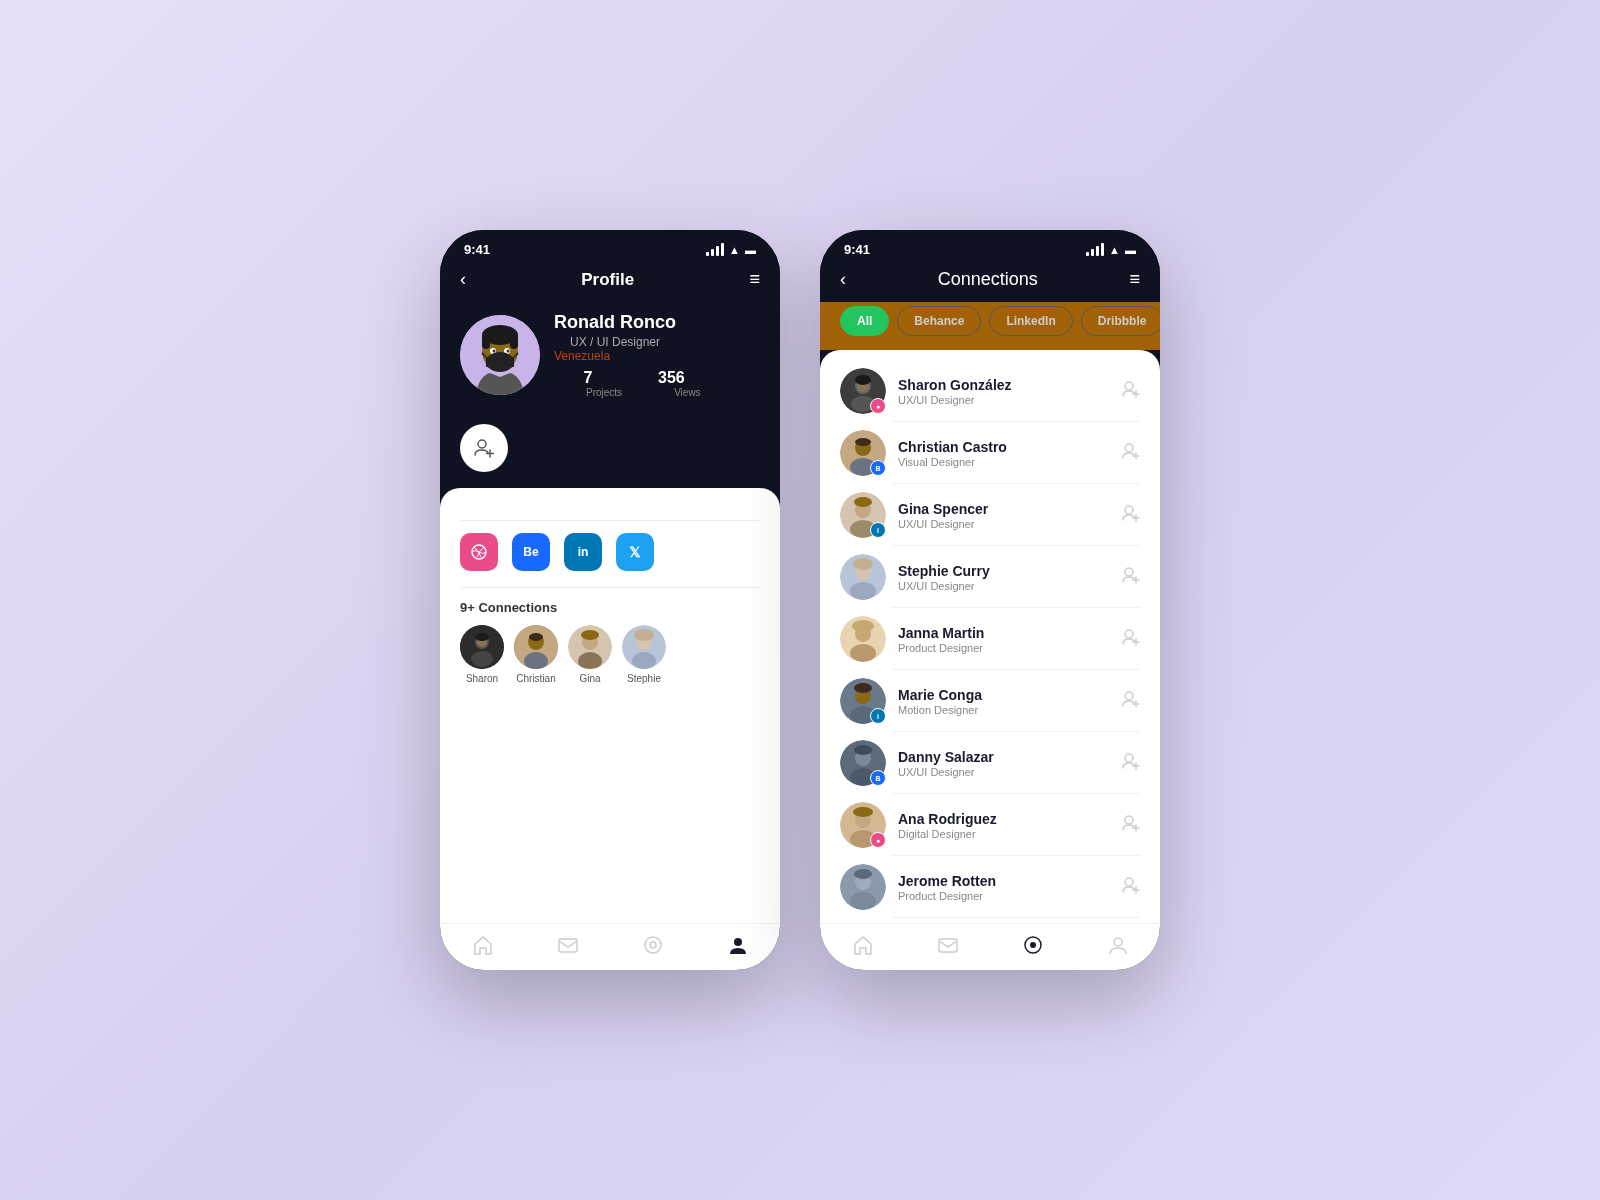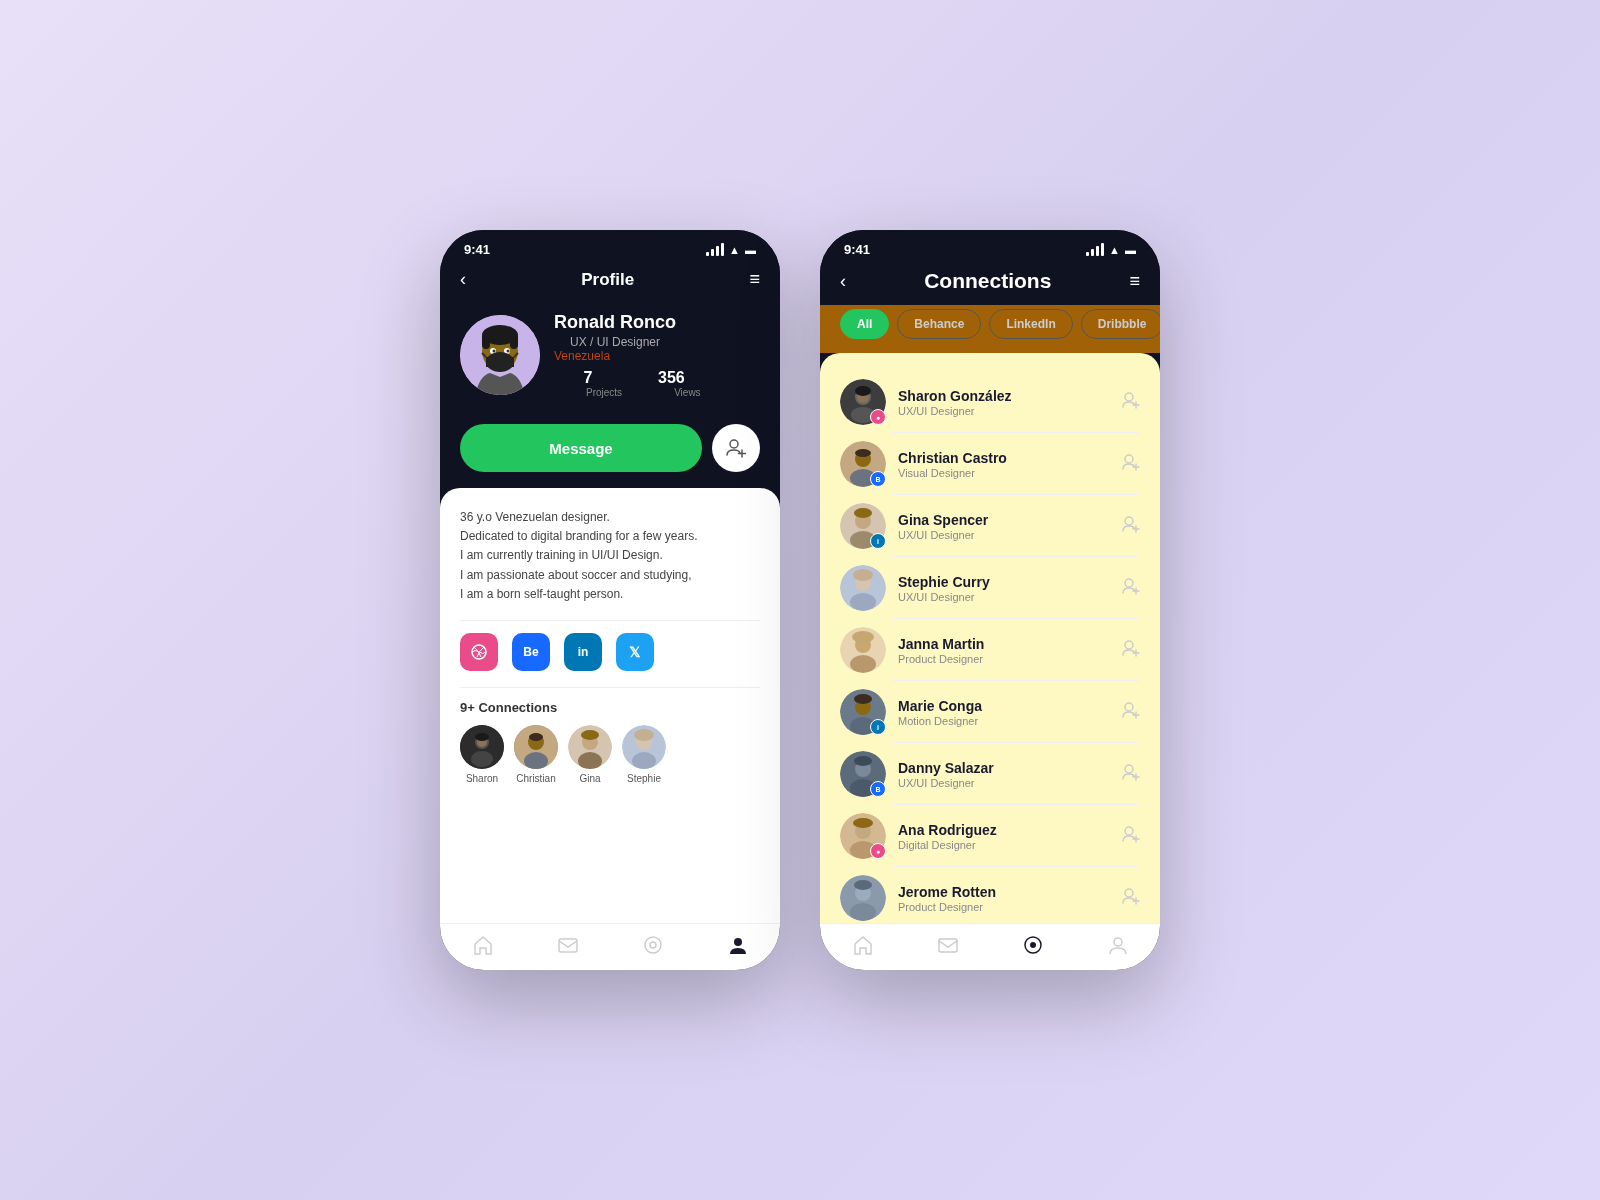--- a/index.html
+++ b/index.html
@@ -221,8 +221,8 @@
       color: white;
     }
     .conn-header .title {
-      font-size: 21px;
-      font-weight: 700;
+      font-size: 18px;
+      font-weight: 400;
     }
 
     .filter-tabs {

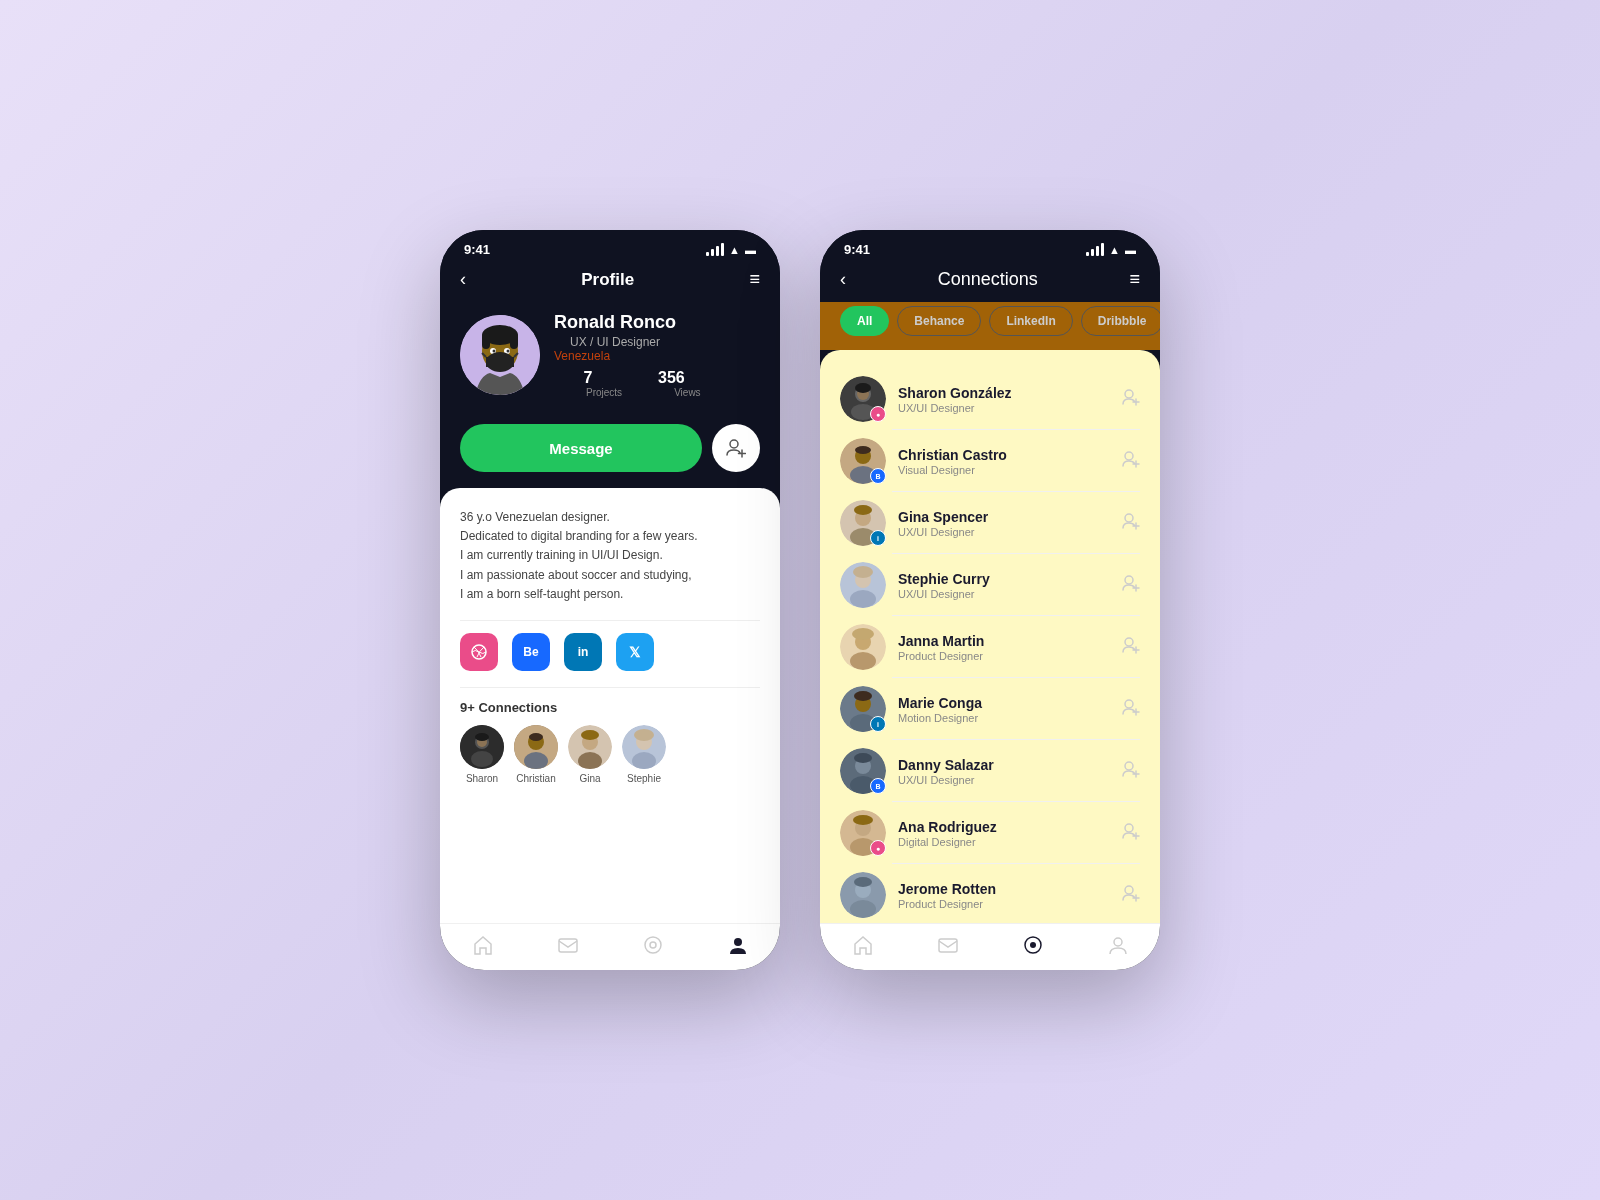--- a/index.html
+++ b/index.html
@@ -250,11 +250,11 @@
     }
 
     .connections-list {
-      background: #fef9c3;
+      background: #ffffff;
       border-radius: 20px 20px 0 0;
       overflow-y: auto;
       flex: 1;
-      padding: 18px 0;
+      padding: 10px 0;
     }
 
     .conn-list-item {

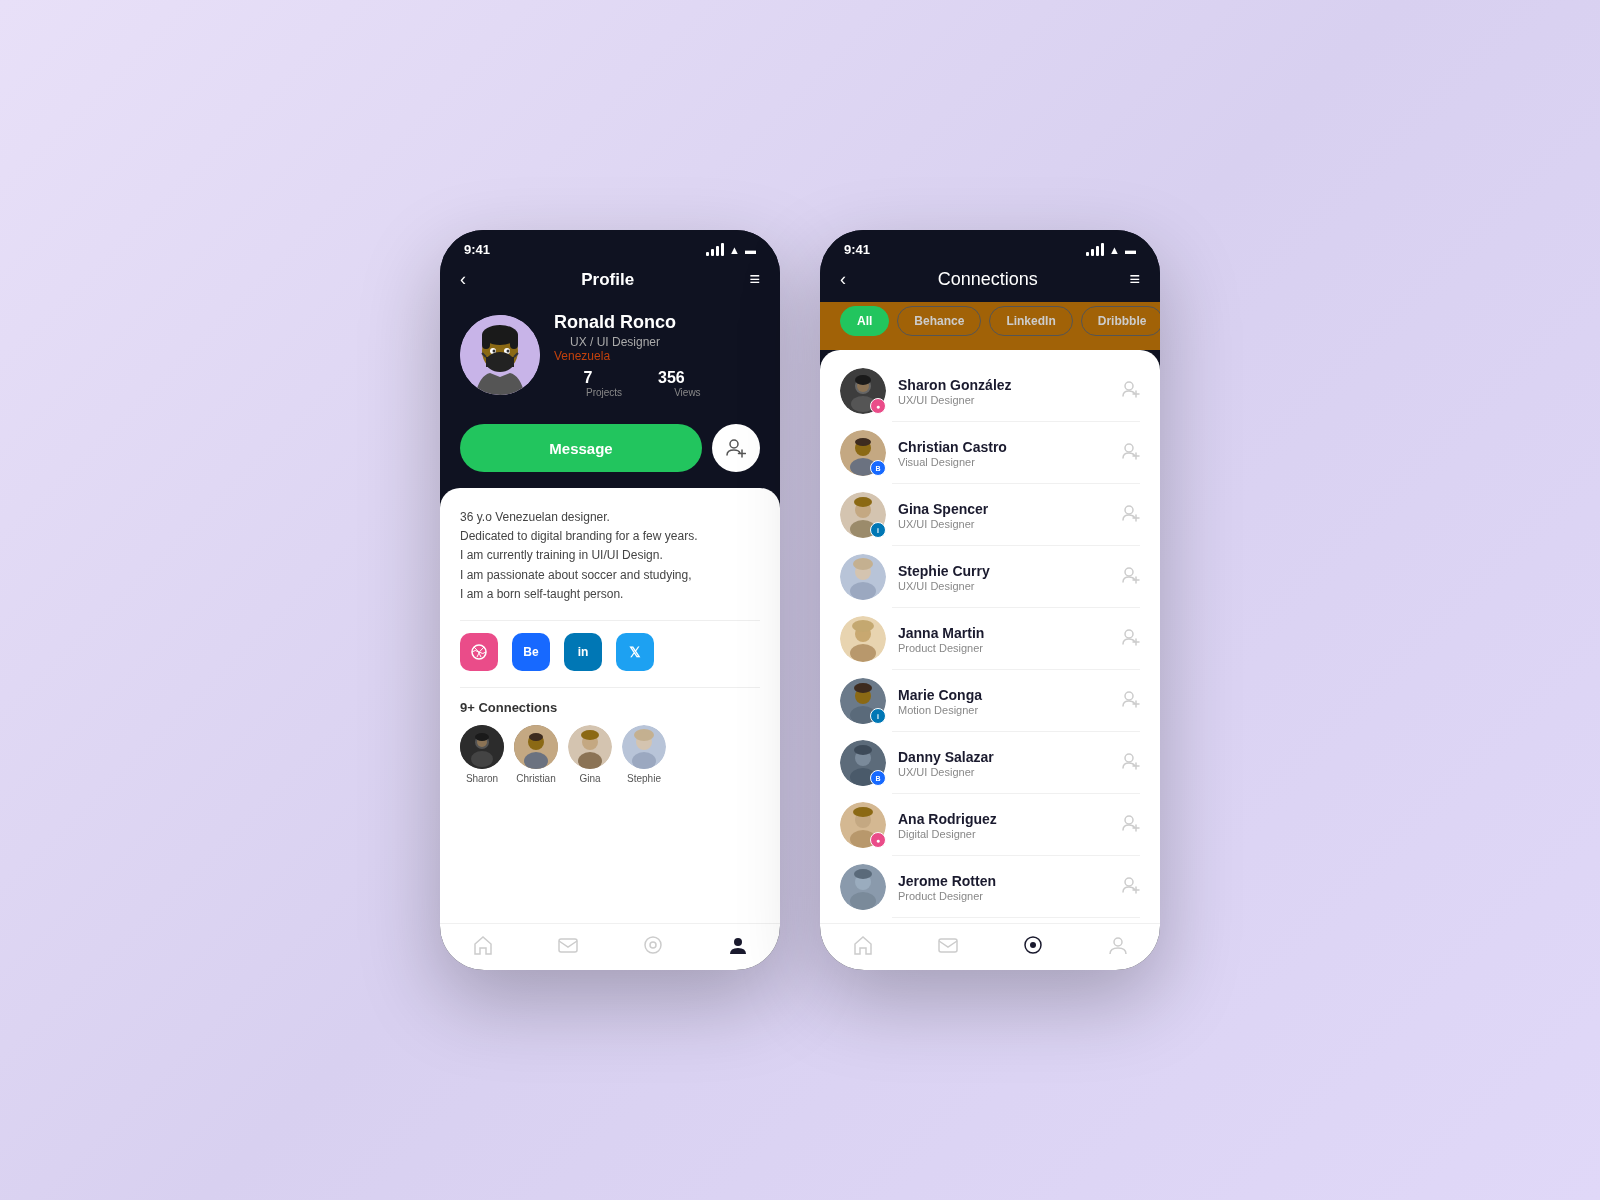--- a/index.html
+++ b/index.html
@@ -415,7 +415,6 @@
       </div>
 
       <div class="action-buttons">
-        <button class="btn-message">Message</button>
         <button class="btn-add">
           <svg width="20" height="20" viewBox="0 0 20 20">
             <circle cx="8" cy="6" r="4" fill="none" stroke="#555" stroke-width="1.5"></circle>

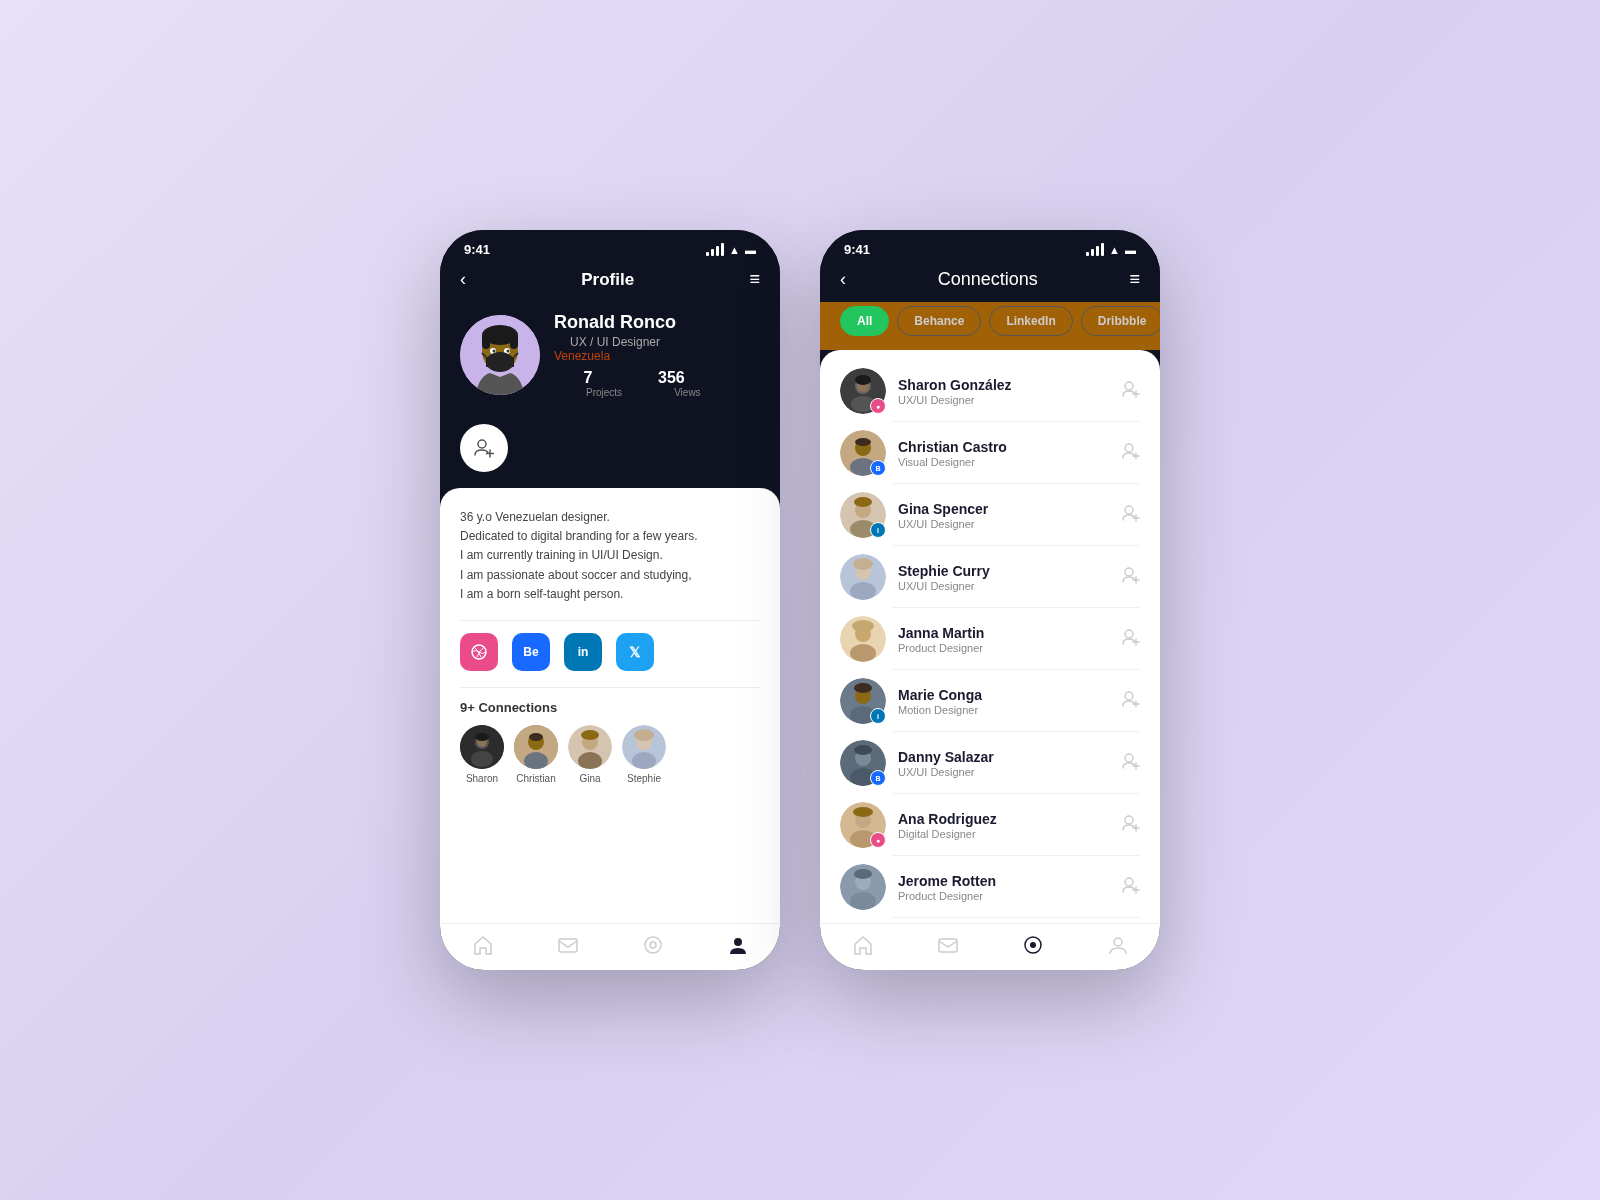--- a/index.html
+++ b/index.html
@@ -426,7 +426,6 @@
       </div>
 
       <div class="profile-card" style="flex:1; overflow:hidden;">
-        <p class="bio-text">36 y.o Venezuelan designer.<br>Dedicated to digital branding for a few years.<br>I am currently training in UI/UI Design.<br>I am passionate about soccer and studying,<br>I am a born self-taught person.</p>
 
         <div class="divider"></div>
 

